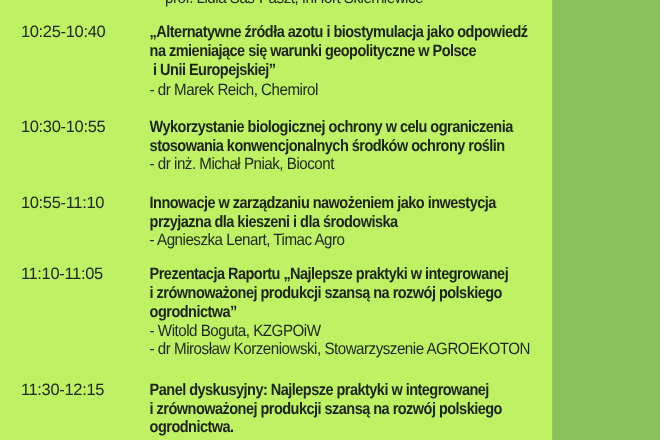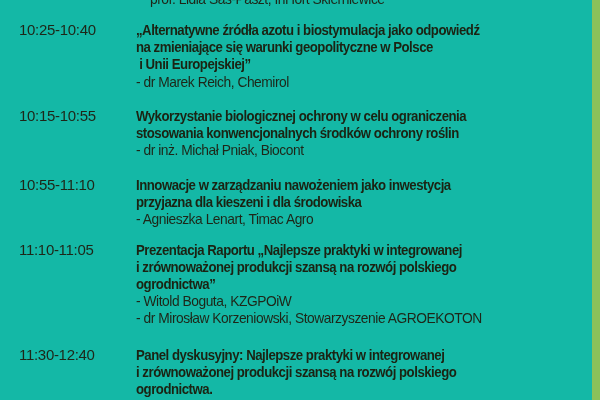--- a/index.html
+++ b/index.html
@@ -12,9 +12,9 @@
     }
     .page {
       position: relative;
-      width: 592px;
+      width: 502px;
       height: 400px;
-      background: #14b8a6;
+      background: #bef264;
       color: #1b2313;
       font-family: "Liberation Sans", sans-serif;
       overflow: hidden;

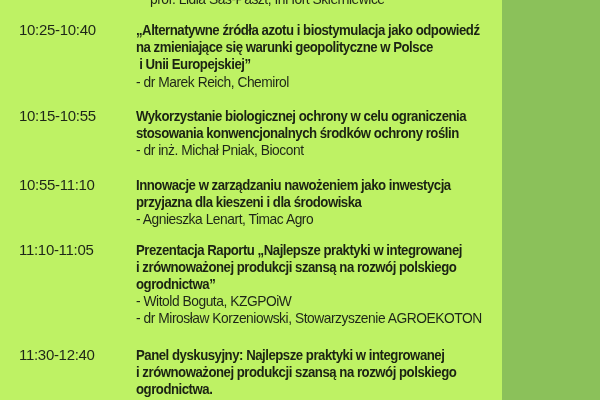--- a/index.html
+++ b/index.html
@@ -70,7 +70,7 @@
   </div>
 
   <div>
-    <div class="line time" style="top:107px;">10:15-10:55</div>
+    <div class="line time" style="top:107px;">10:30-10:55</div>
     <div class="line title" style="top:107px;">Wykorzystanie biologicznej ochrony w celu ograniczenia</div>
     <div class="line title" style="top:124px;">stosowania konwencjonalnych środków ochrony roślin</div>
     <div class="line speaker" style="top:141px;">- dr inż. Michał Pniak, Biocont</div>

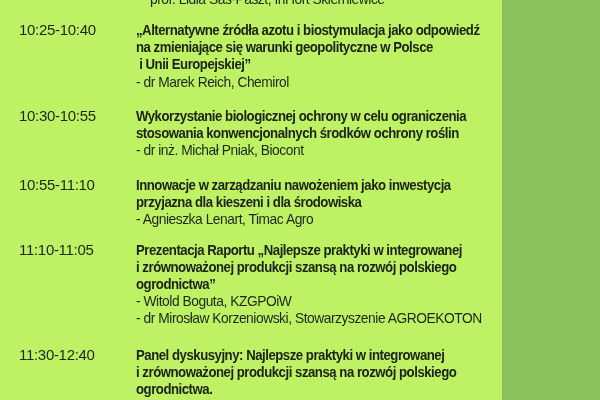--- a/index.html
+++ b/index.html
@@ -93,7 +93,7 @@
   </div>
 
   <div>
-    <div class="line time" style="top:346px;">11:30-12:40</div>
+    <div class="line time" style="top:346px;">11:30-12:15</div>
     <div class="line title" style="top:346px;">Panel dyskusyjny: Najlepsze praktyki w integrowanej</div>
     <div class="line title" style="top:363px;">i zrównoważonej produkcji szansą na rozwój polskiego</div>
     <div class="line title" style="top:380px;">ogrodnictwa.</div>

